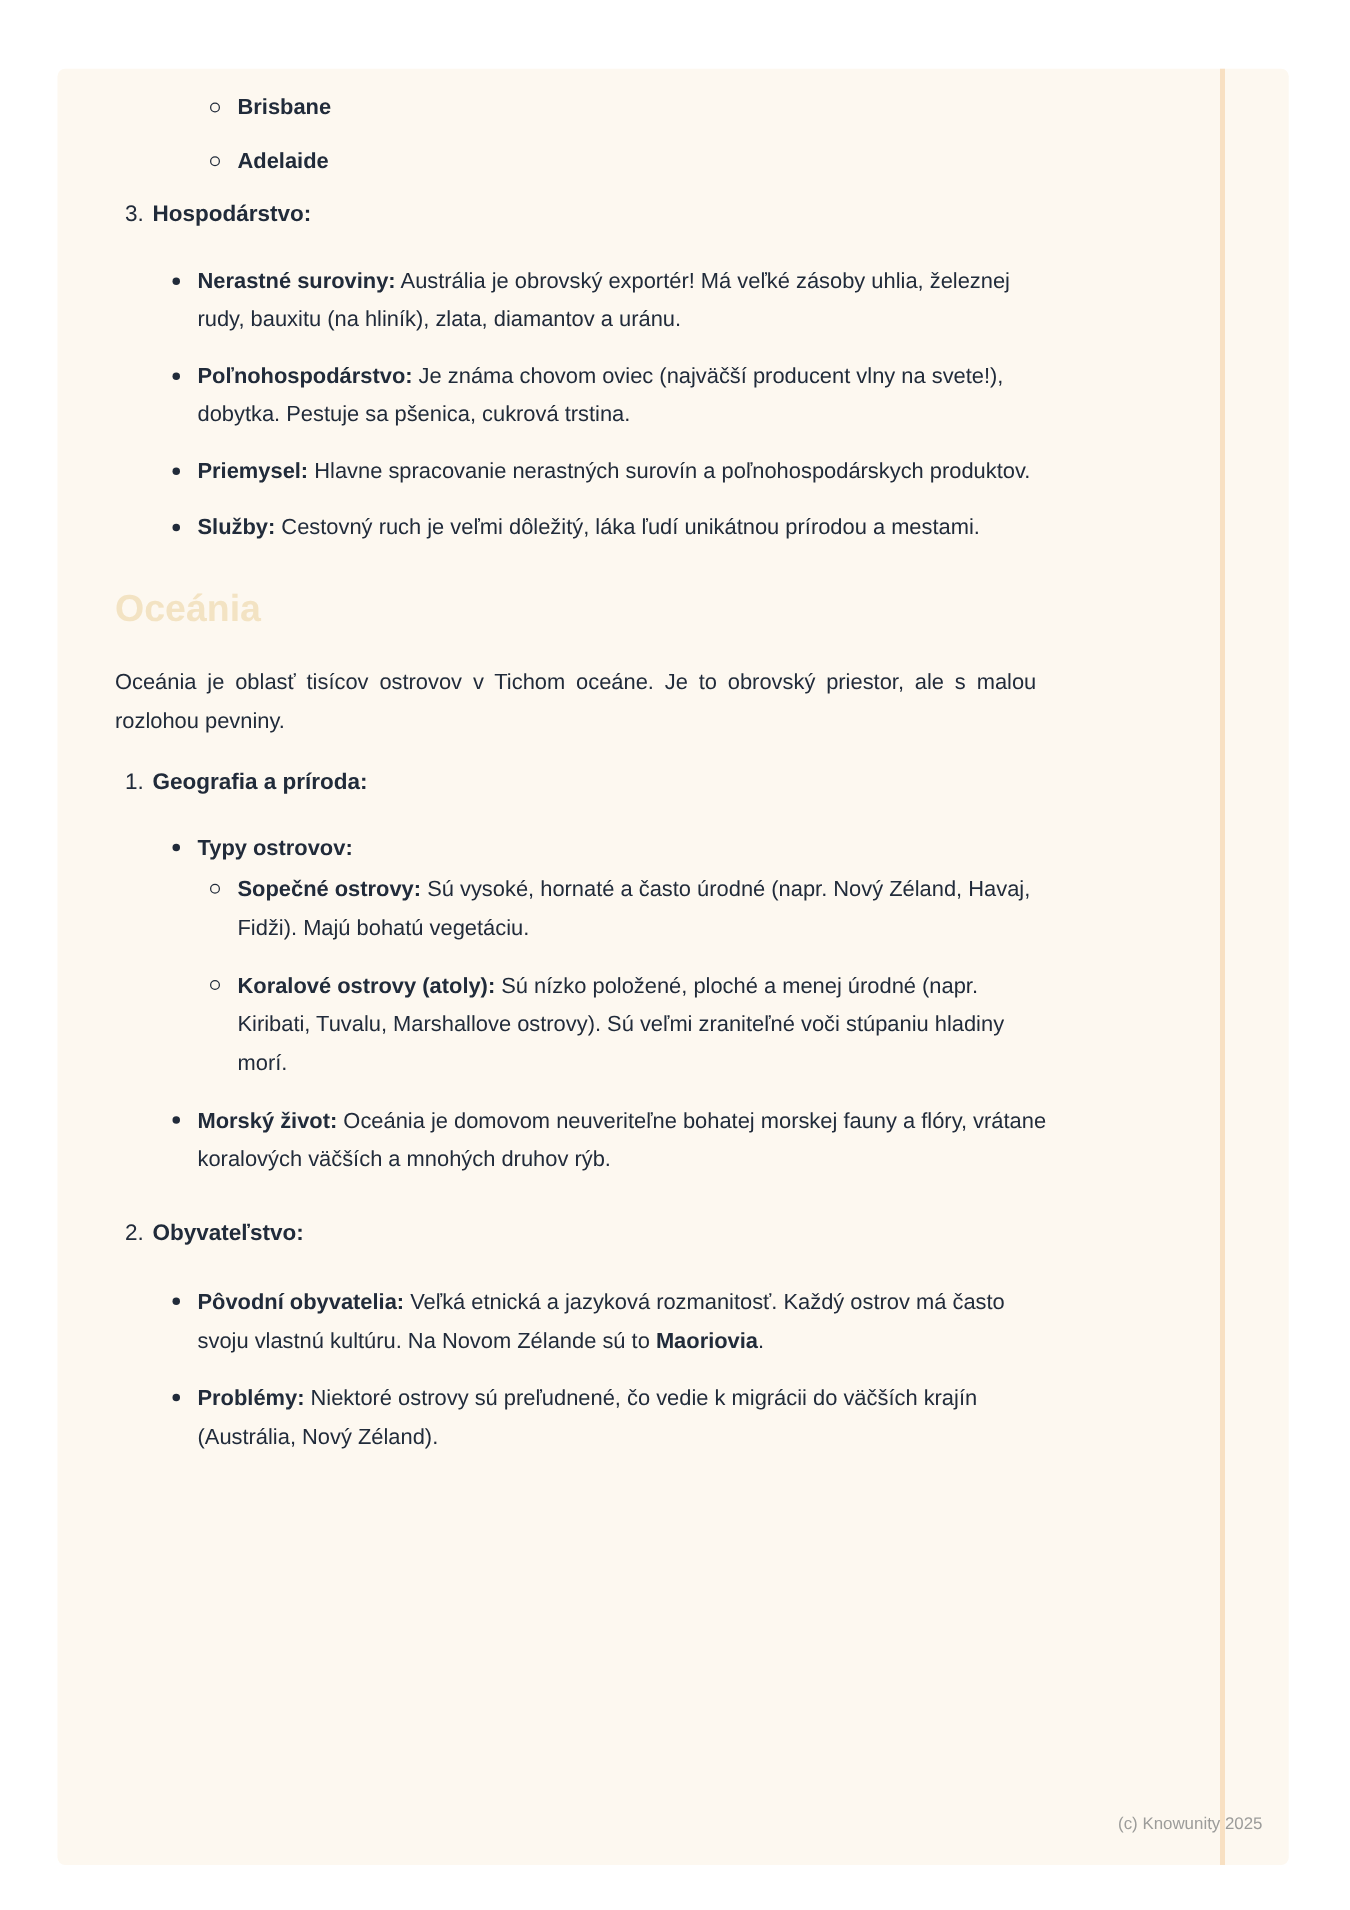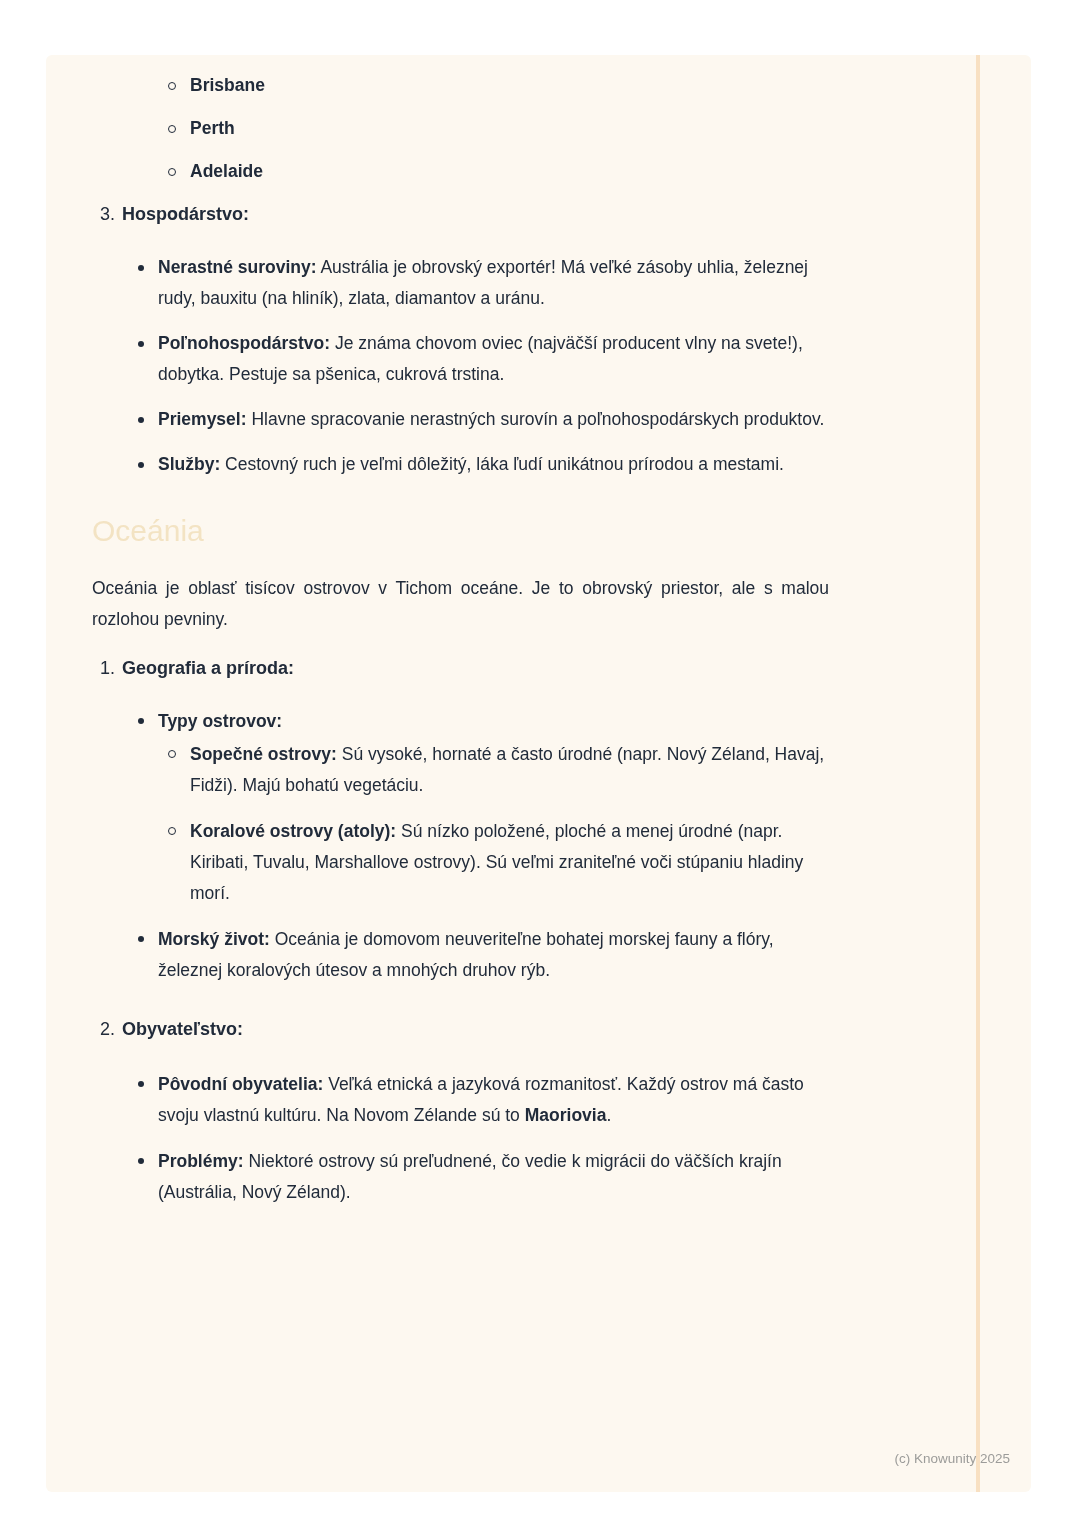--- a/index.html
+++ b/index.html
@@ -72,10 +72,6 @@
       <div class="li lvl2">
         <span class="marker circ"></span>
         <span><b>Brisbane</b><span></span></span>
-      </div>
-      <div class="li lvl2">
-        <span class="marker circ"></span>
-        <span><b>Perth</b><span></span></span>
       </div>
       <div class="li lvl2">
         <span class="marker circ"></span>

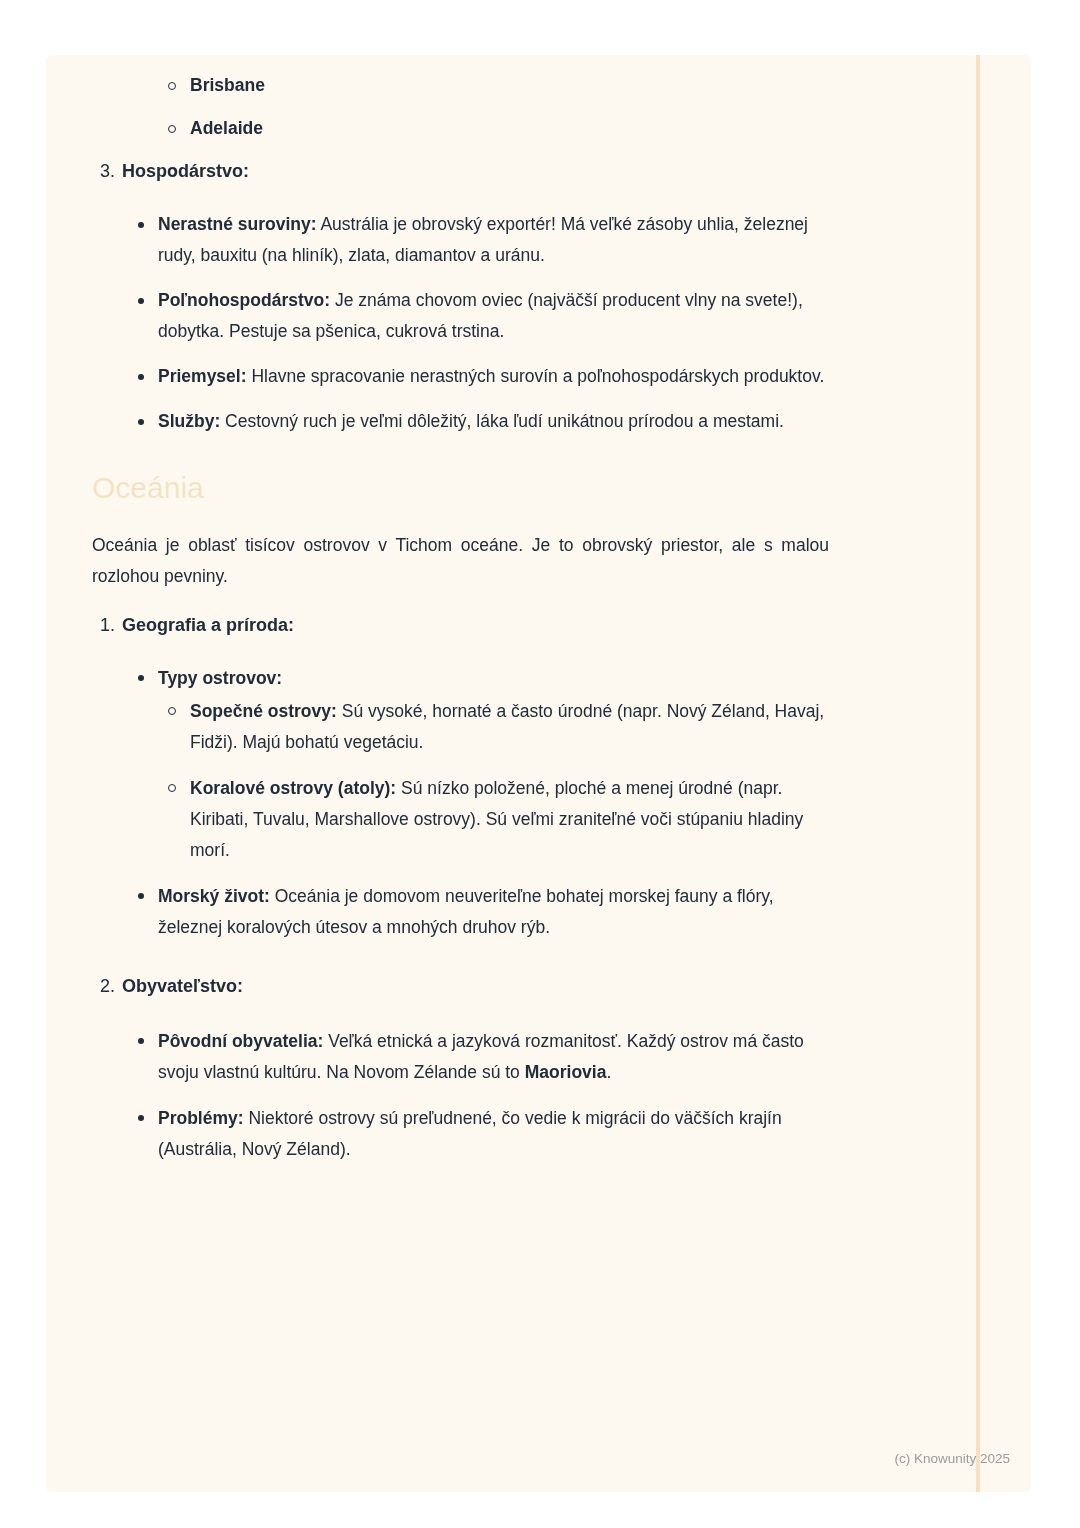--- a/index.html
+++ b/index.html
@@ -46,7 +46,7 @@
   .gap15 { margin-top:15px; }
   h1.doc-h1 {
     margin:33px 0 0 0; padding:0;
-    font-size:30px; line-height:36px; font-weight:400;
+    font-size:30px; line-height:36px; font-weight:700;
     color:#F3E3C3;
   }
   .intro {

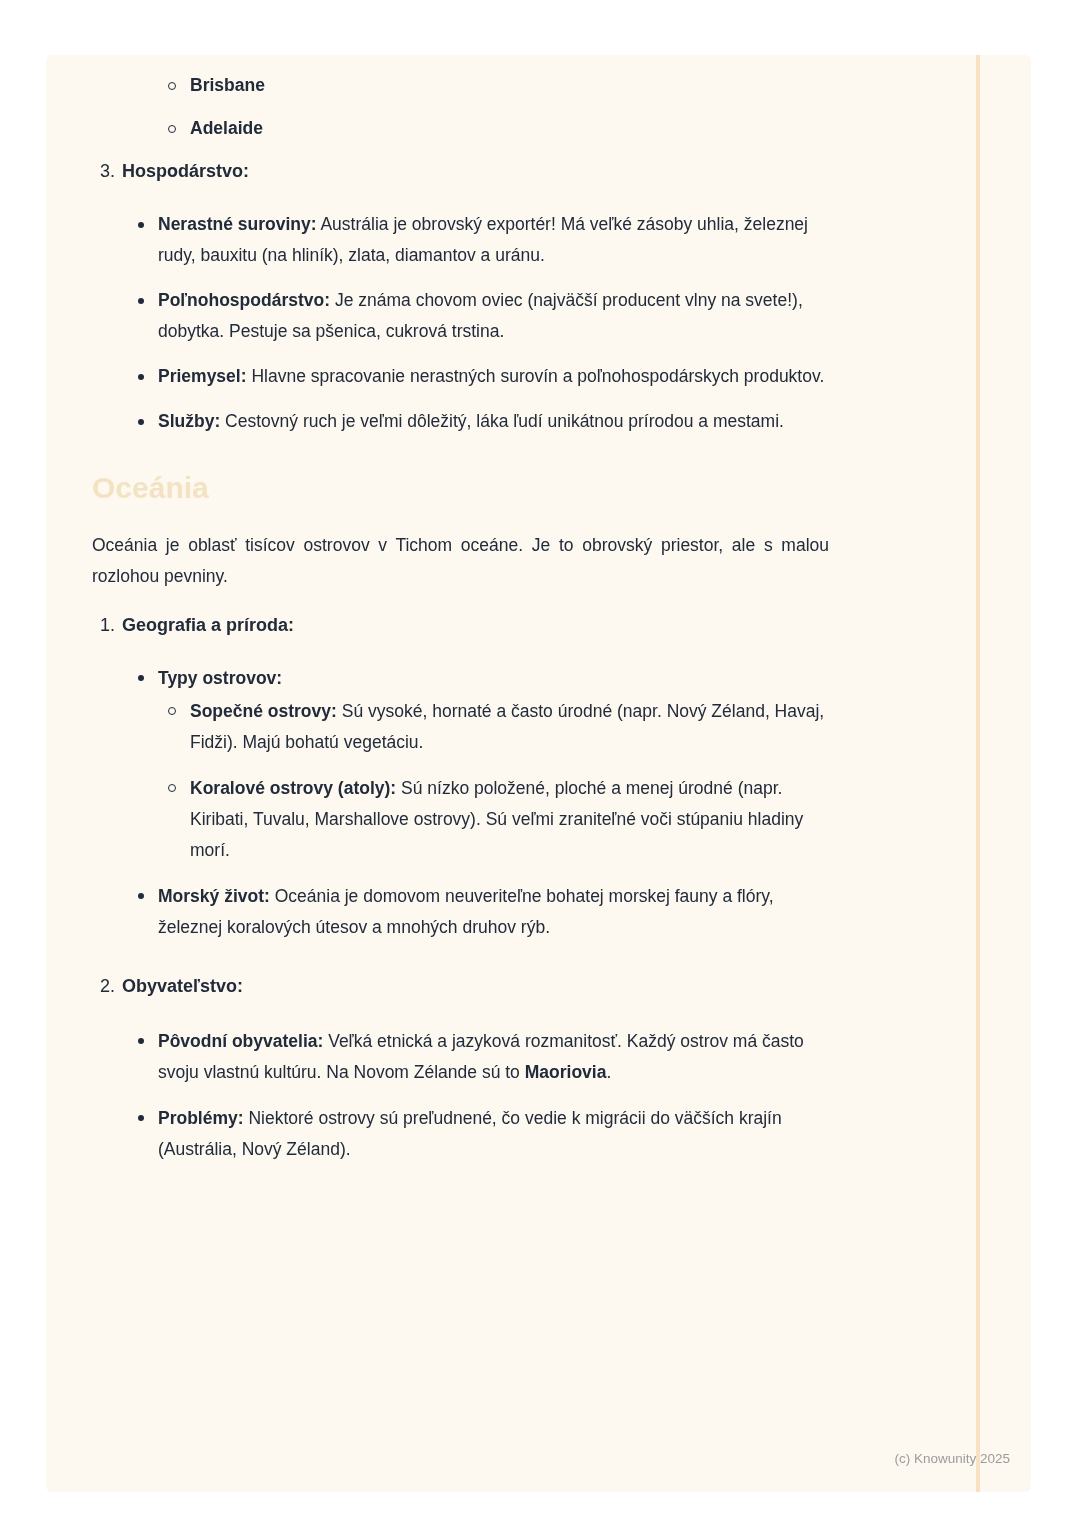--- a/index.html
+++ b/index.html
@@ -130,7 +130,7 @@
       </div>
       <div class="li lvl1 gap14">
         <span class="marker dot"></span>
-        <span><b>Morský život:</b><span> Oceánia je domovom neuveriteľne bohatej morskej fauny a flóry, železnej koralových útesov a mnohých druhov rýb.</span></span>
+        <span><b>Morský život:</b><span> Oceánia je domovom neuveriteľne bohatej morskej fauny a flóry, vrátane koralových väčších a mnohých druhov rýb.</span></span>
       </div>
     </div>
 

